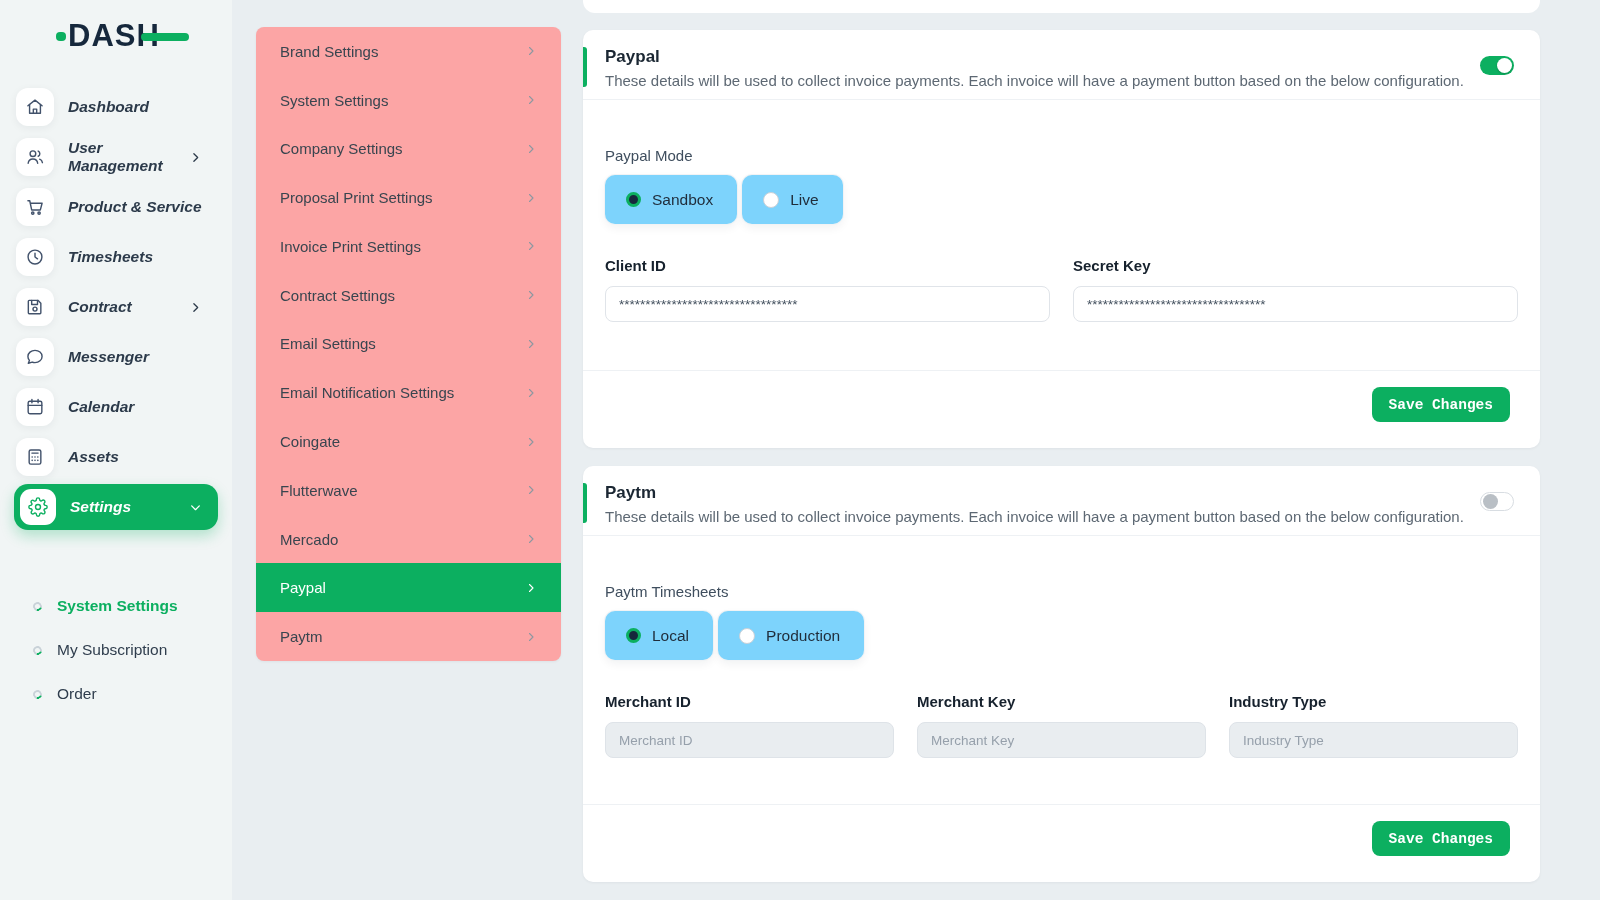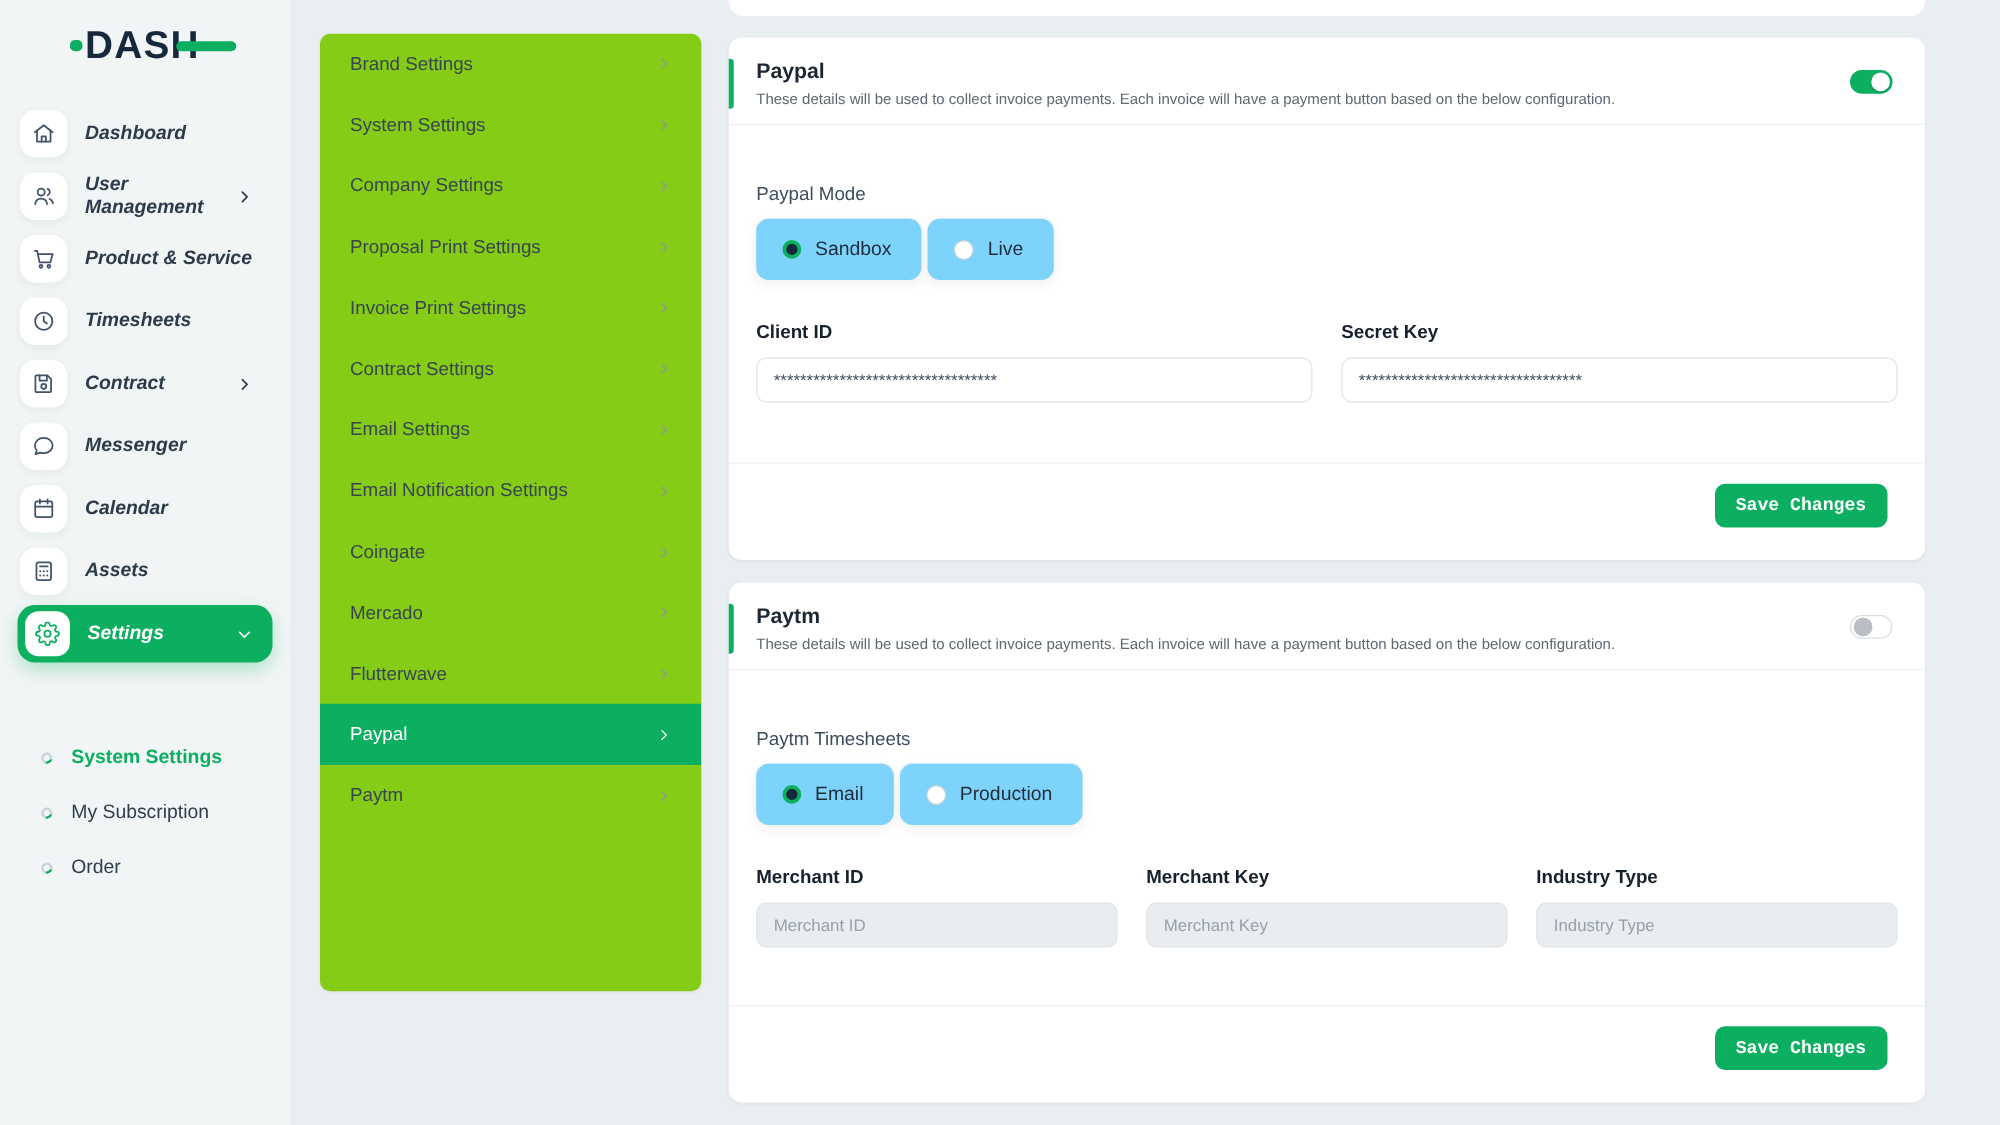--- a/index.html
+++ b/index.html
@@ -40,7 +40,7 @@
   .sub-item.active span:last-child { color:#0CAF60; font-weight:700; }
 
   
-  .panel { position:absolute; left:256px; top:27px; width:305px; height:766px; background:#84cc16; border-radius:8px; overflow:hidden; box-shadow:0 1px 3px rgba(16,24,40,.05); }
+  .panel { position:absolute; left:256px; top:27px; width:305px; height:634px; background:#fca5a5; border-radius:8px; overflow:hidden; box-shadow:0 1px 3px rgba(16,24,40,.05); }
   .panel-item { height:48.77px; display:flex; align-items:center; padding:0 24px; cursor:pointer; }
   .panel-item span:first-child { font-size:15px; font-weight:500; color:#39454f; }
   .pchev { margin-left:auto; color:#8d97a1; display:flex; }

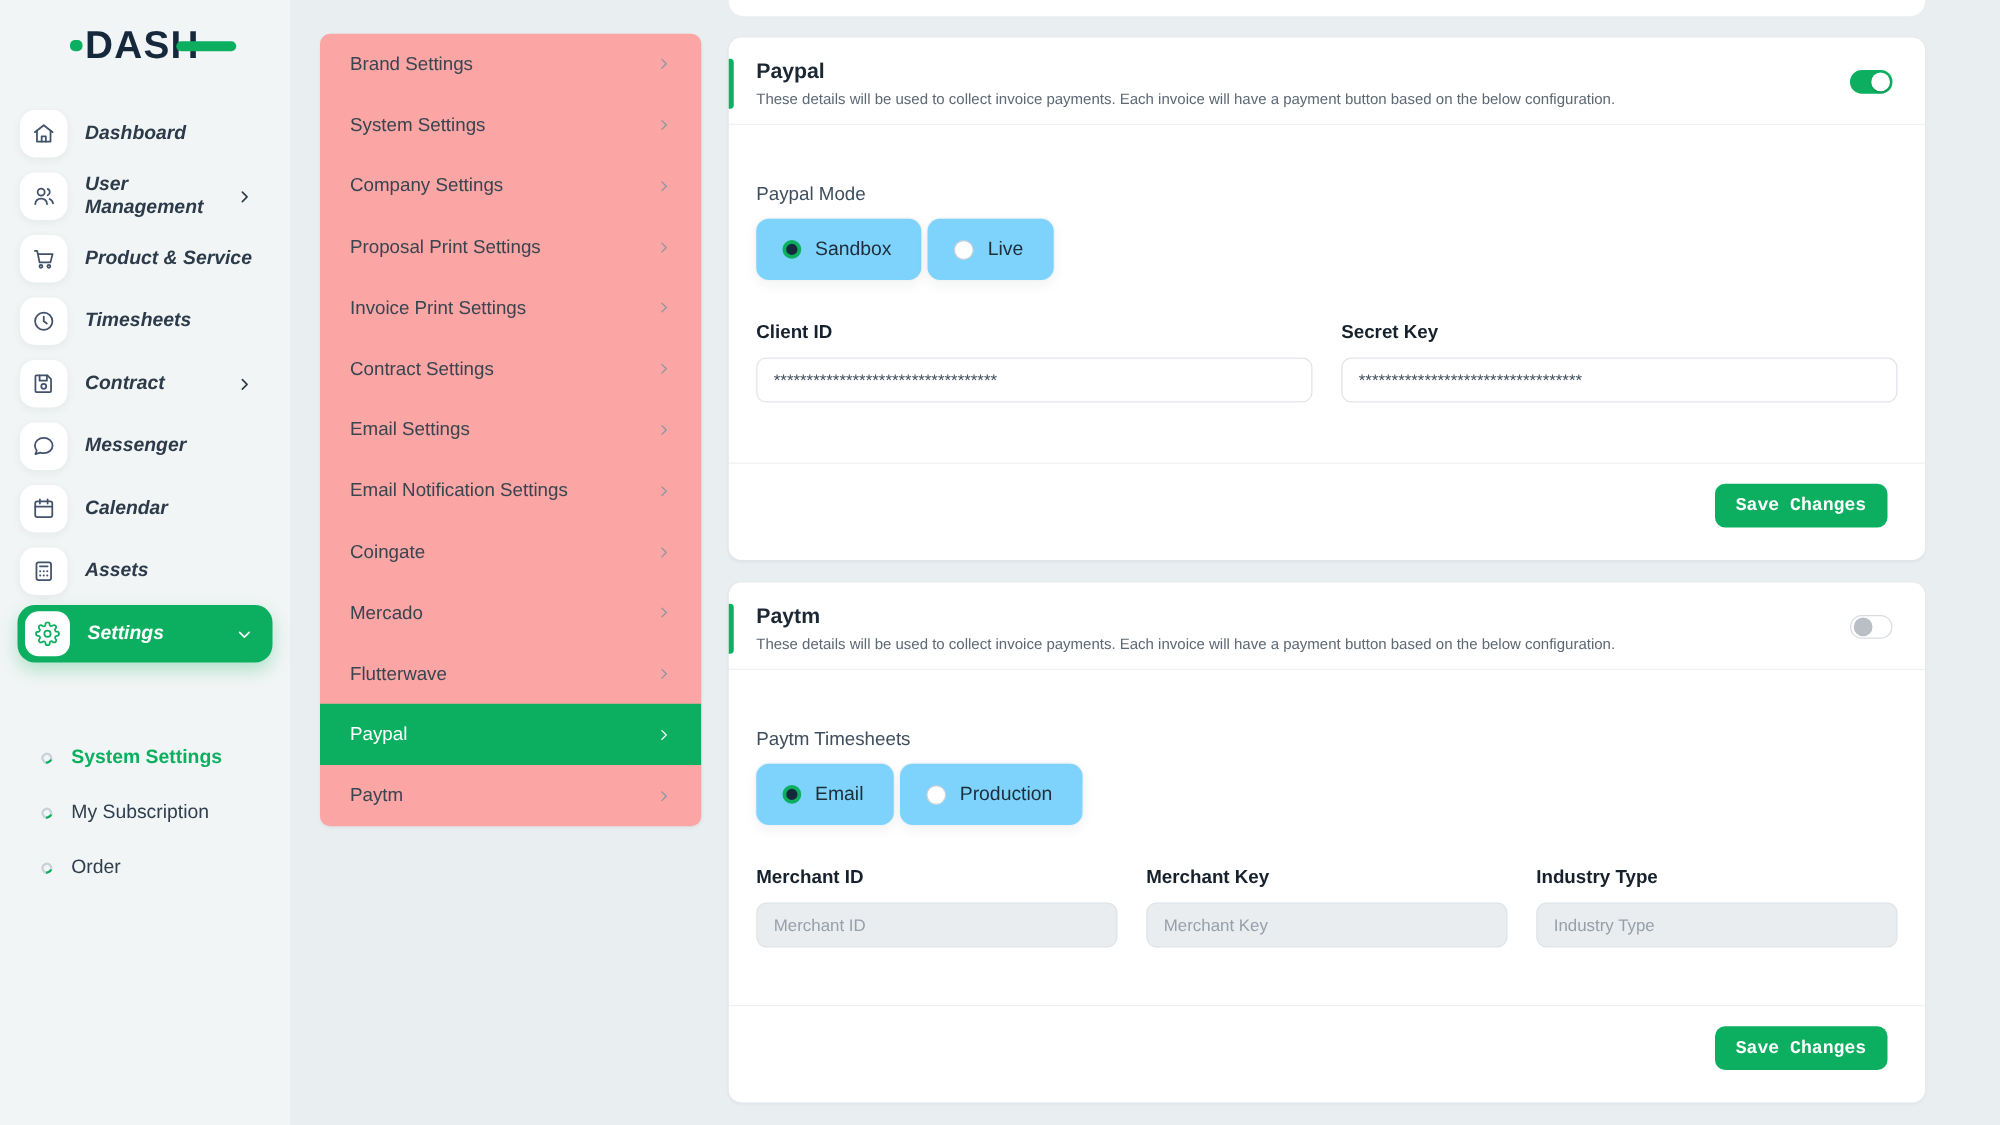--- a/index.html
+++ b/index.html
@@ -60,7 +60,7 @@
   .card-head { position:relative; height:70px; border-bottom:1px solid #eef1f4; padding:17px 24px 0 22px; }
   .accent { position:absolute; left:0; top:17px; width:4px; height:40px; background:#0CAF60; border-radius:0 3px 3px 0; }
   .card-title { font-size:17px; font-weight:700; color:#1b2733; }
-  .card-desc { margin-top:5px; font-size:12px; color:#5d6873; }
+  .card-desc { margin-top:5px; font-size:15px; color:#5d6873; }
 
   .toggle { position:absolute; right:26px; top:26px; width:34px; height:19px; border-radius:10px; cursor:pointer; }
   .toggle .knob { position:absolute; width:15px; height:15px; border-radius:50%; top:2px; }

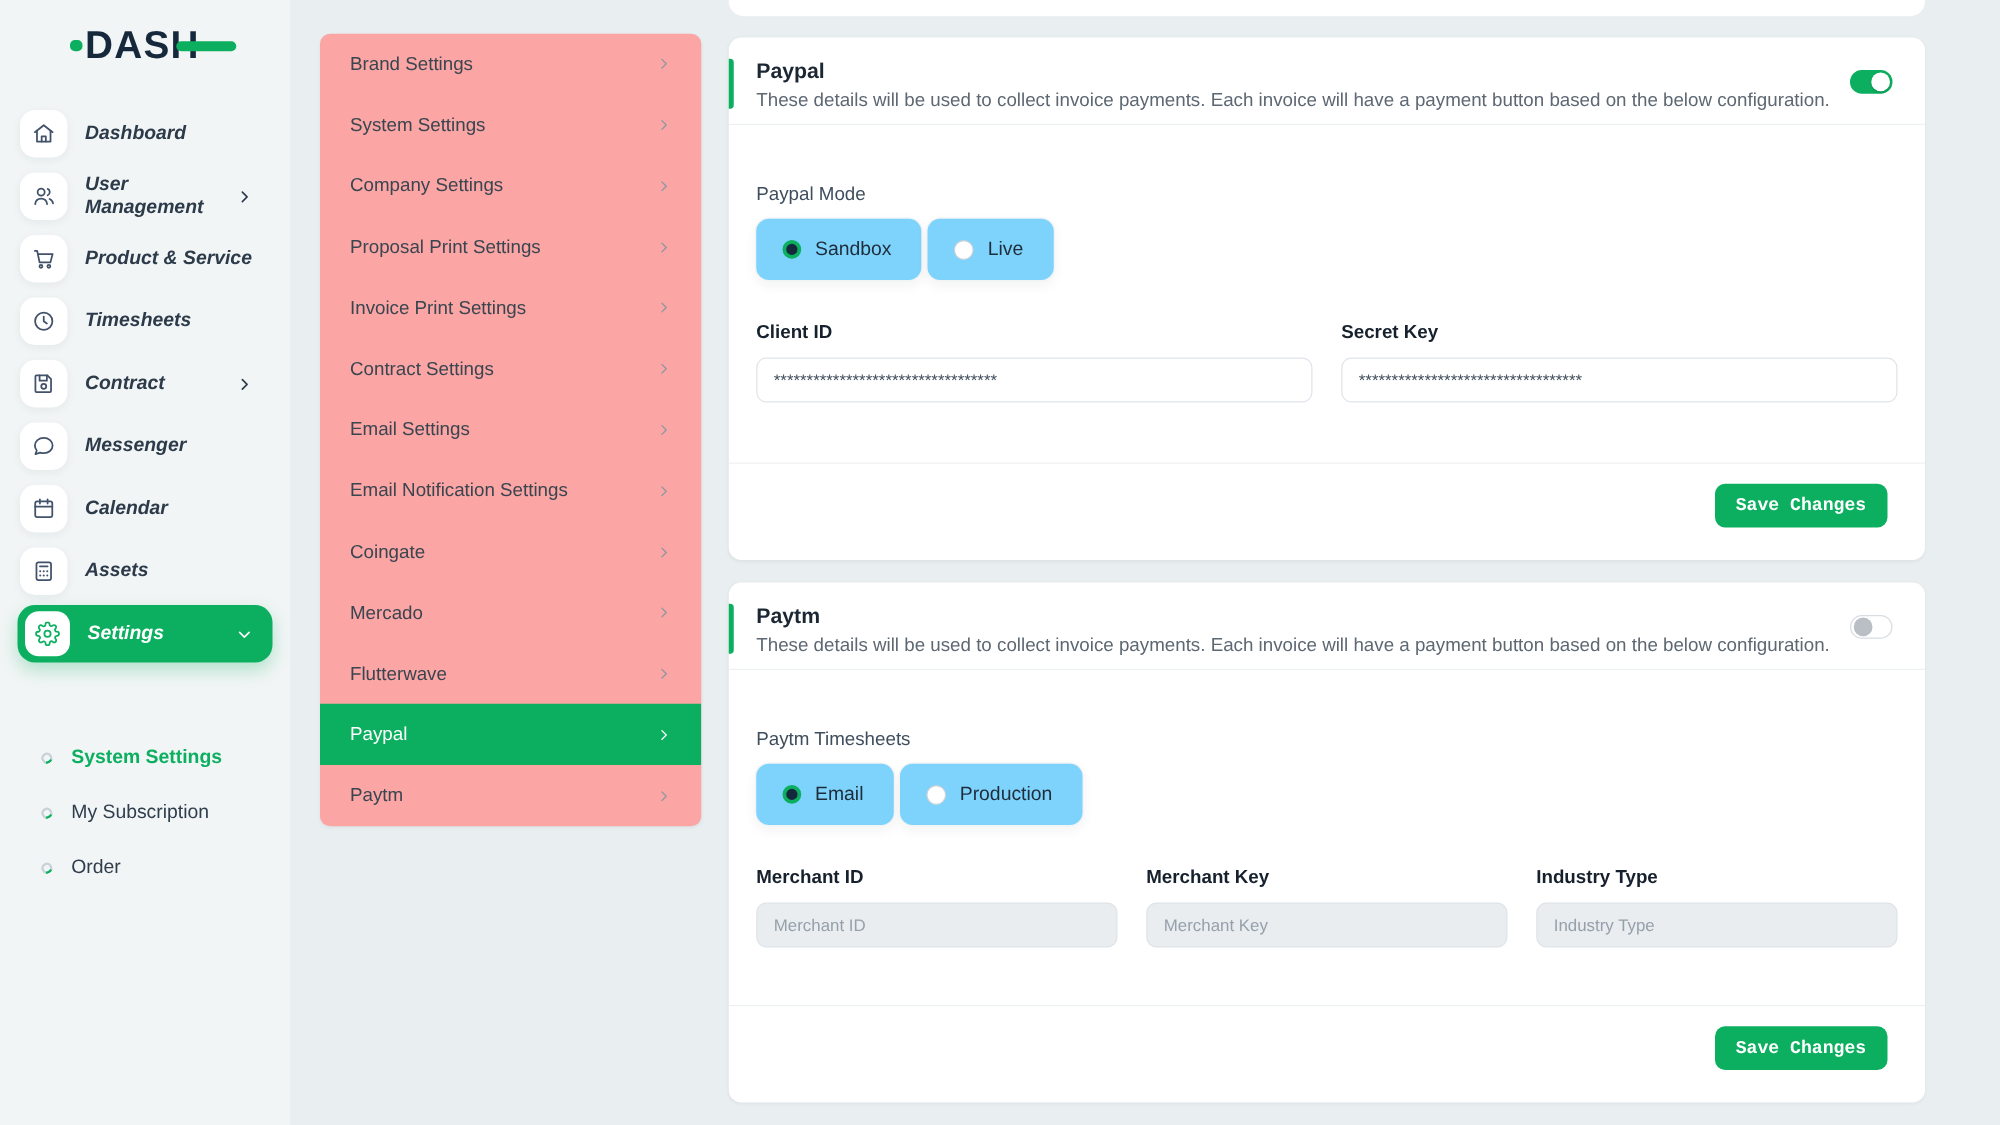--- a/index.html
+++ b/index.html
@@ -307,15 +307,15 @@
         </span>
   </div>
   <div class="panel-item">
+    <span>Flutterwave</span>
+    <span class="pchev">
+          <svg viewBox="0 0 24 24">
+            <polyline points="9 5 16 12 9 19"></polyline>
+          </svg>
+        </span>
+  </div>
+  <div class="panel-item">
     <span>Mercado</span>
-    <span class="pchev">
-          <svg viewBox="0 0 24 24">
-            <polyline points="9 5 16 12 9 19"></polyline>
-          </svg>
-        </span>
-  </div>
-  <div class="panel-item">
-    <span>Flutterwave</span>
     <span class="pchev">
           <svg viewBox="0 0 24 24">
             <polyline points="9 5 16 12 9 19"></polyline>

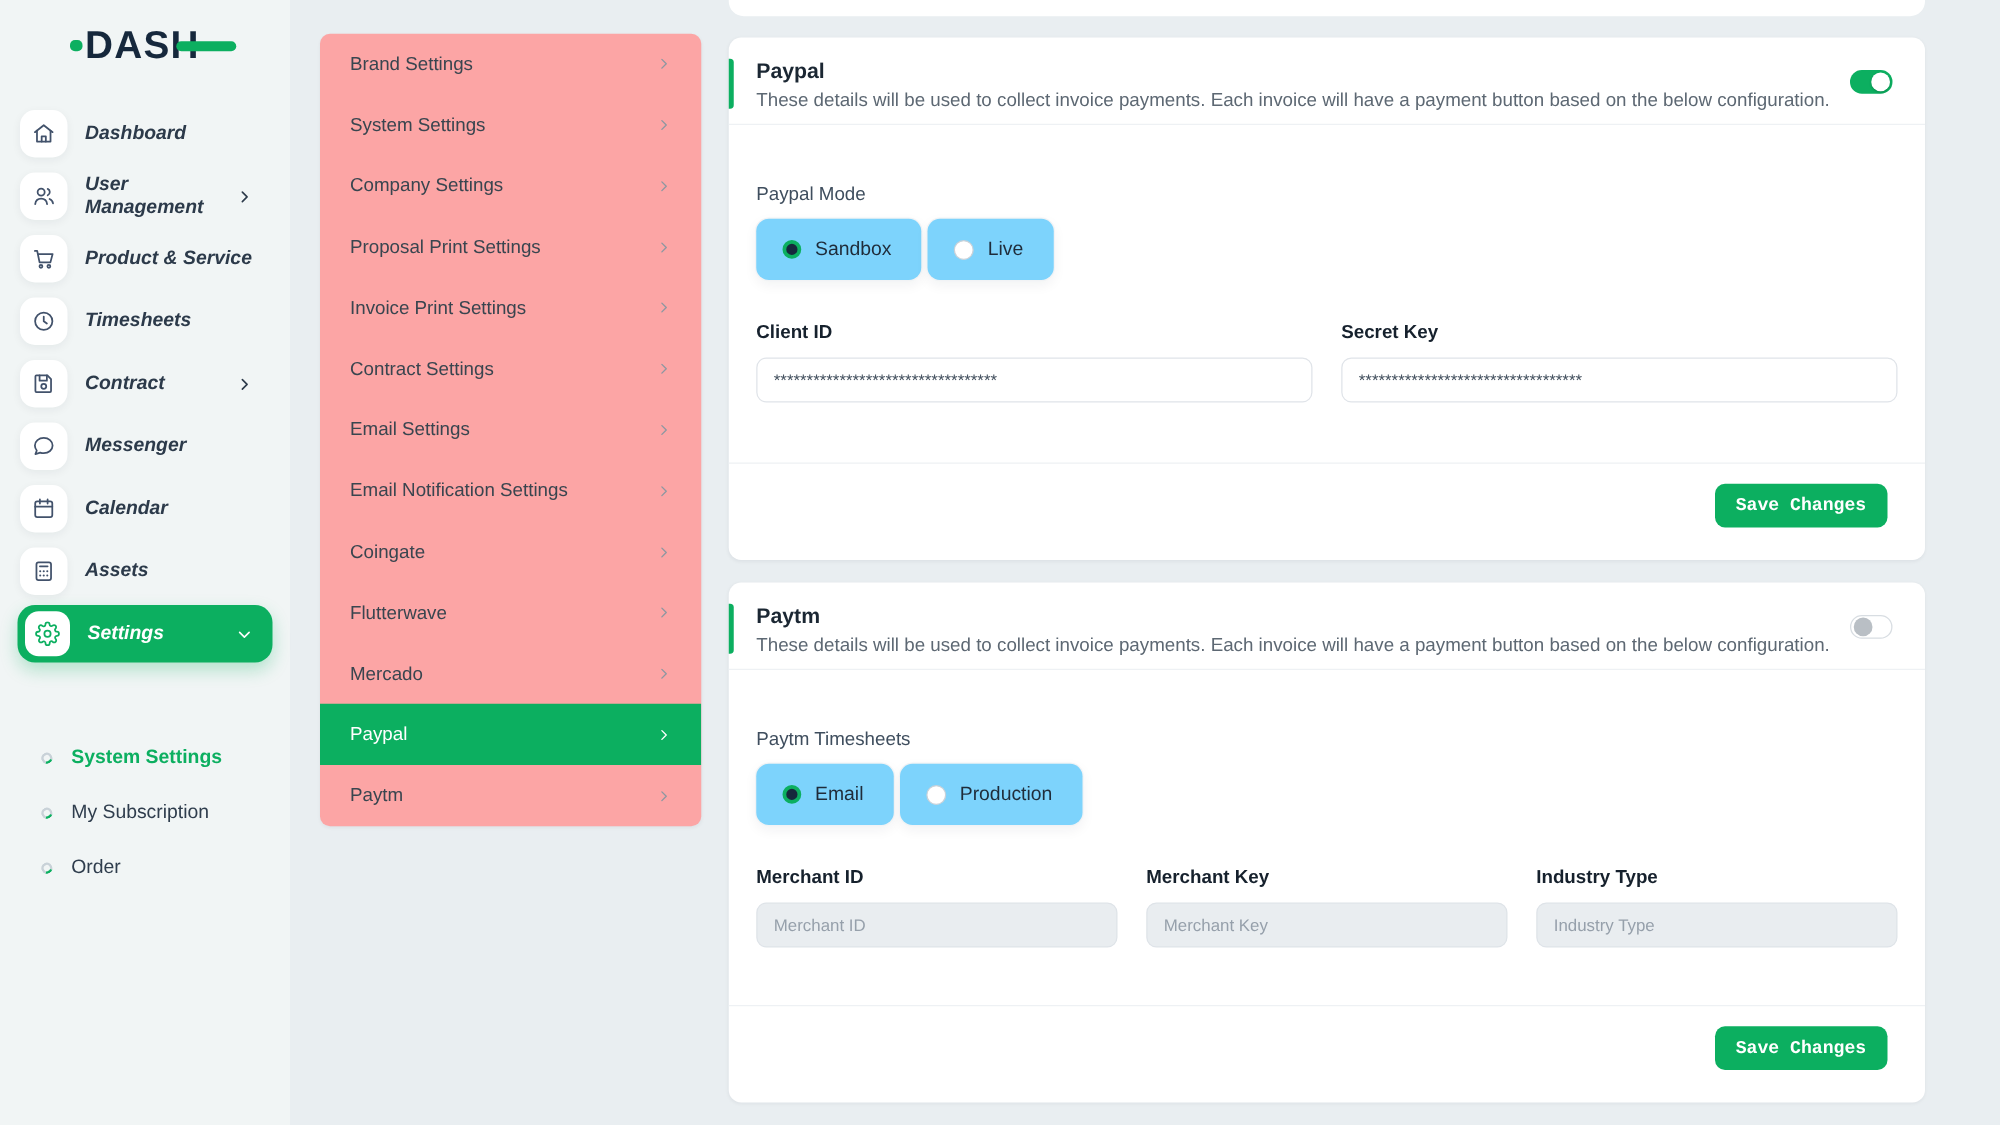--- a/index.html
+++ b/index.html
@@ -394,7 +394,7 @@
         <div class="radio-row">
           <div class="radio-box">
             <span class="radio sel"></span>
-            <span class="radio-label">Email</span>
+            <span class="radio-label">Local</span>
           </div>
           <div class="radio-box">
             <span class="radio unsel"></span>

